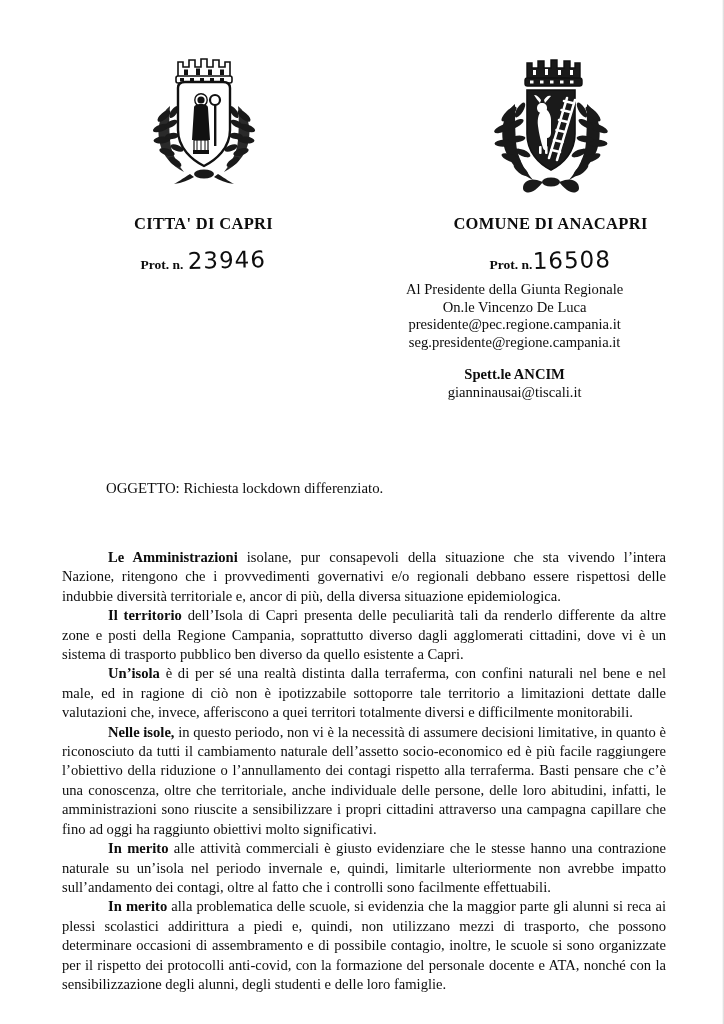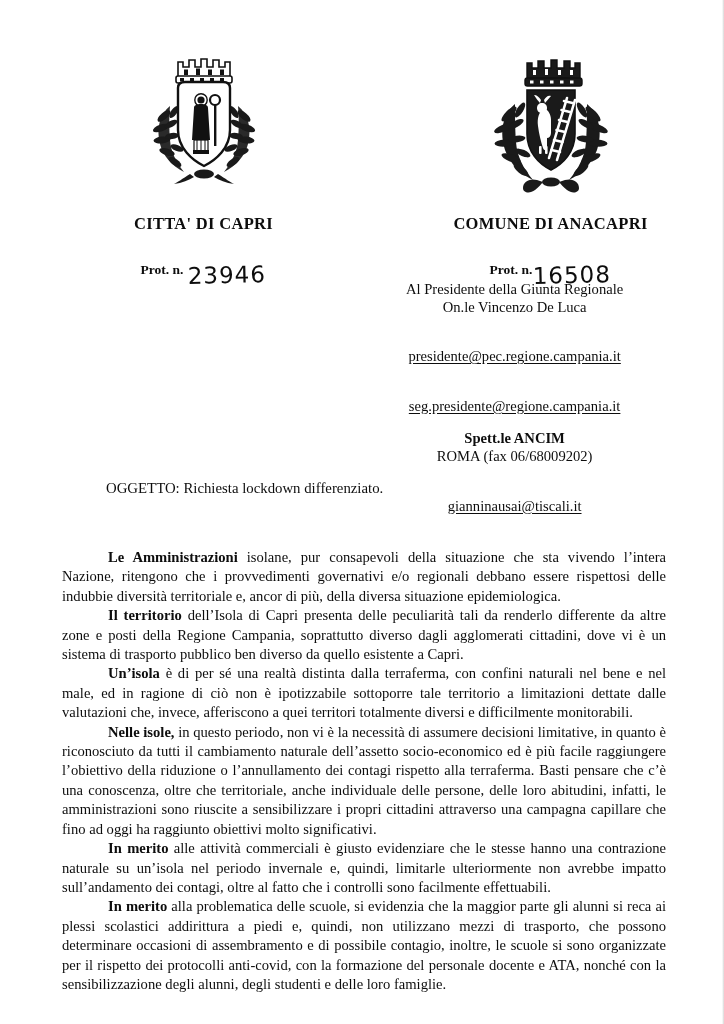--- a/index.html
+++ b/index.html
@@ -64,9 +64,9 @@
   }
 
   .prot-line {
-    margin-top: 28px;
+    margin-top: 13px;
     display: flex;
-    align-items: flex-start;
+    align-items: flex-end;
     white-space: nowrap;
   }
   .prot-label {

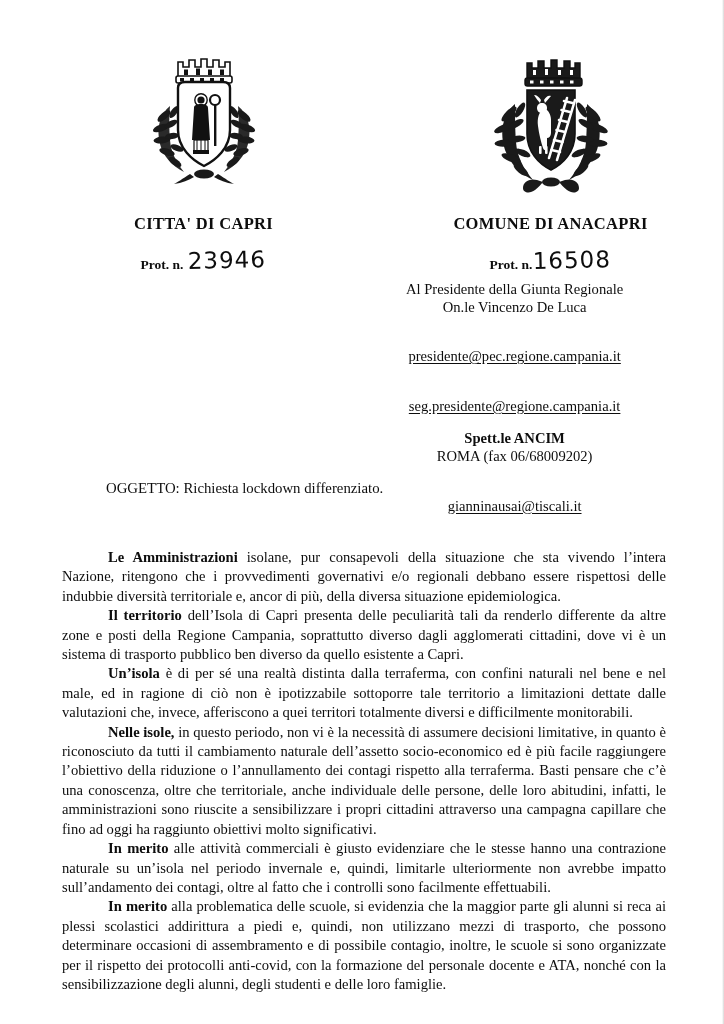--- a/index.html
+++ b/index.html
@@ -98,9 +98,7 @@
   .recipients .r-line { white-space: nowrap; text-align: center; }
   .recipients .bold { font-weight: bold; }
   .recipients .email {
-    text-decoration: underline;
     text-underline-offset: 1.5px;
-    margin-top: 32px;
   }
   .recipients .gap { height: 15px; }
 

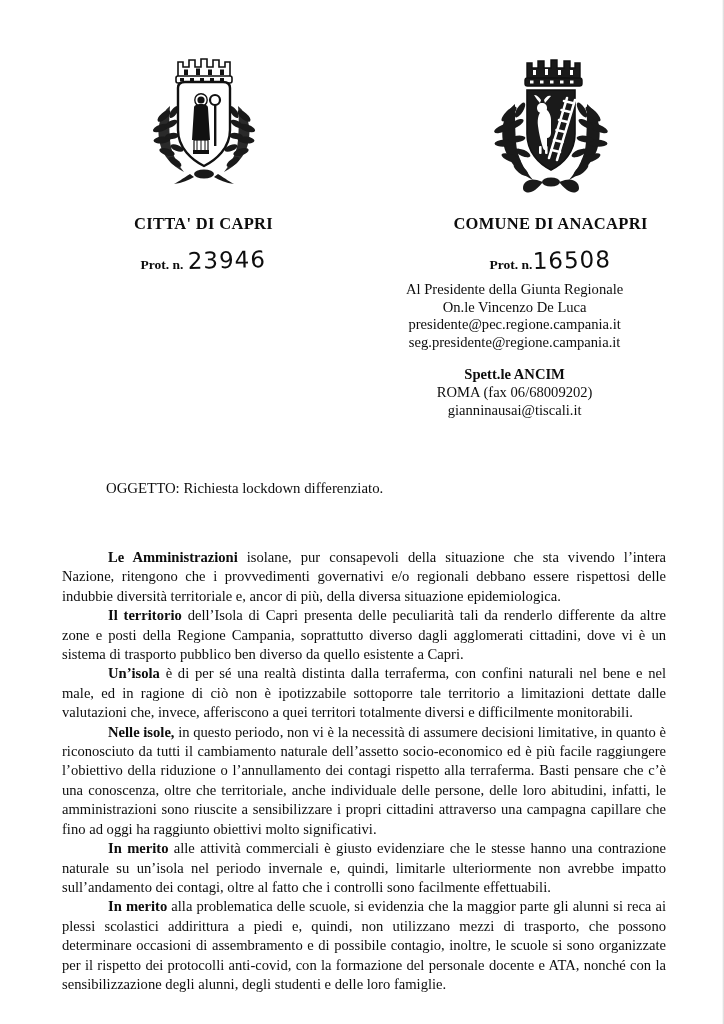--- a/index.html
+++ b/index.html
@@ -313,7 +313,6 @@
     <div class="r-line email">seg.presidente@regione.campania.it</div>
     <div class="gap"></div>
     <div class="r-line bold">Spett.le ANCIM</div>
-    <div class="r-line">ROMA (fax 06/68009202)</div>
     <div class="r-line email">gianninausai@tiscali.it</div>
   </div>
 

